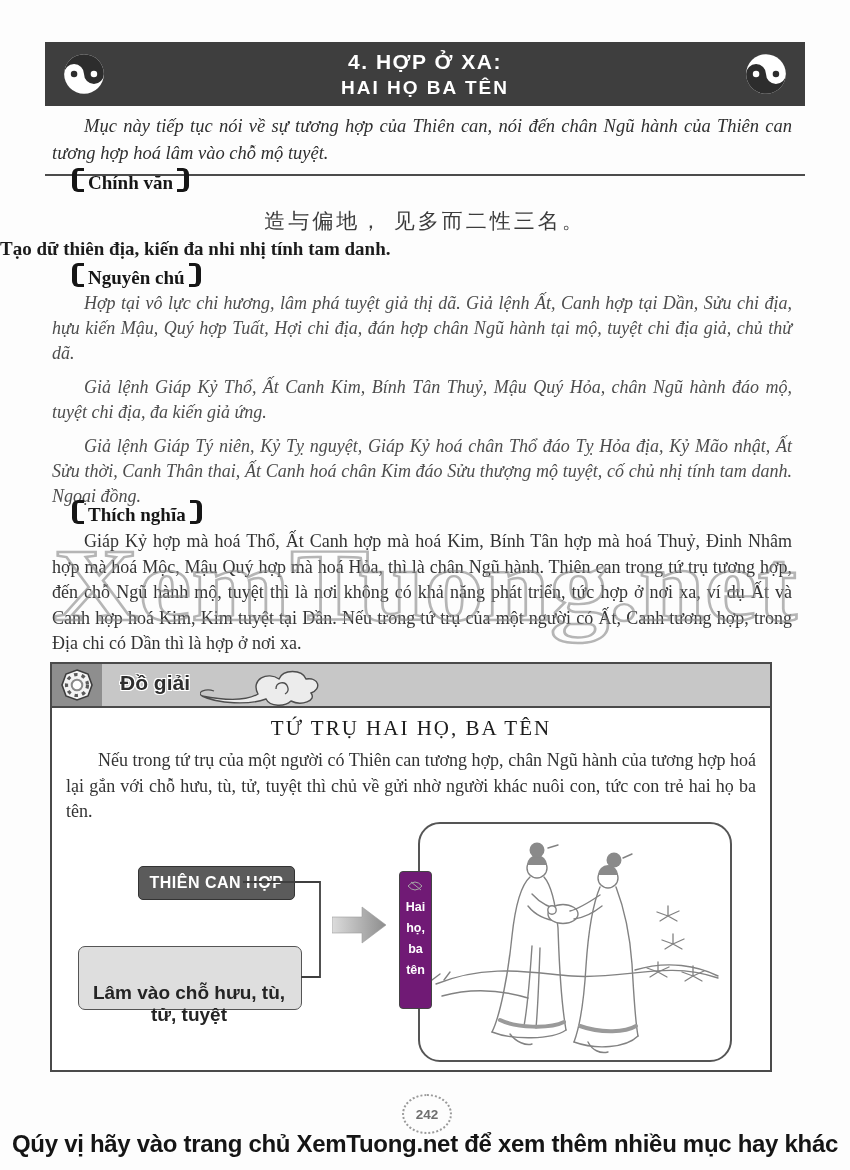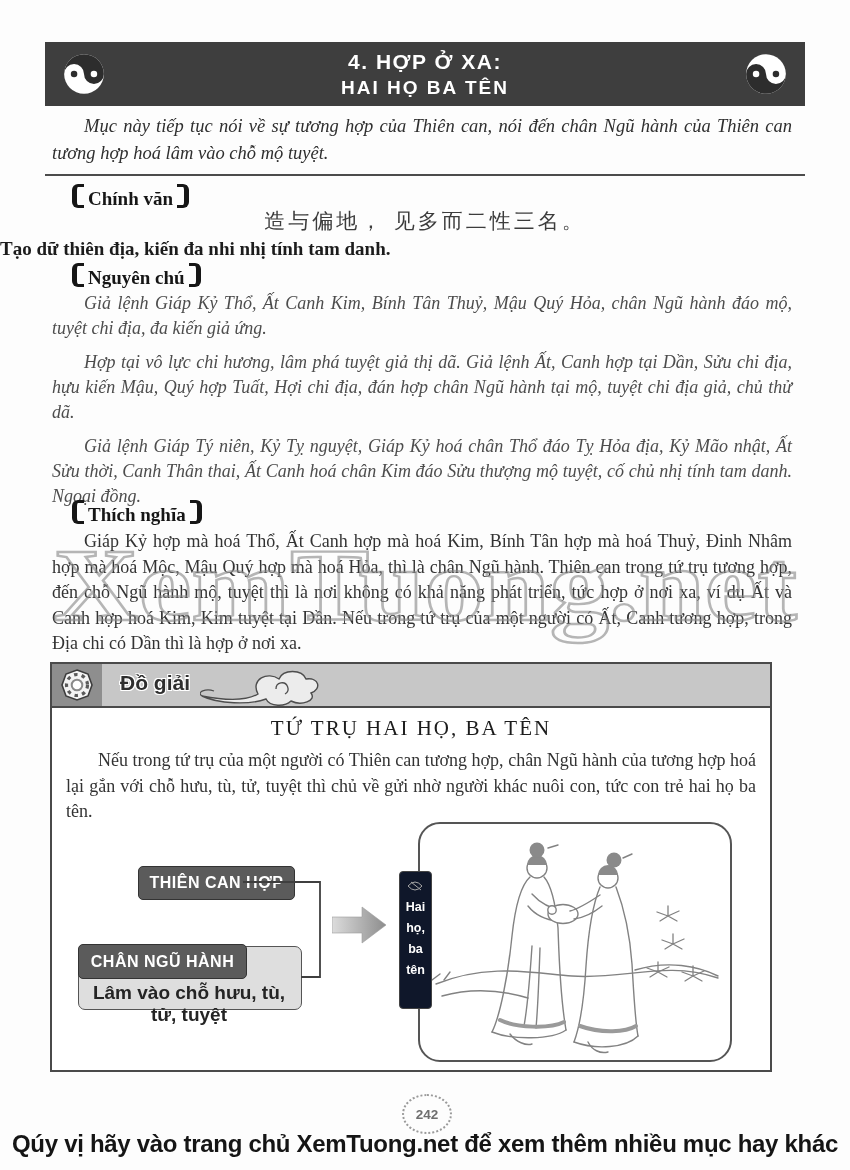--- a/index.html
+++ b/index.html
@@ -110,7 +110,7 @@
   <div class="intro">Mục này tiếp tục nói về sự tương hợp của Thiên can, nói đến chân Ngũ hành của Thiên can tương hợp hoá lâm vào chỗ mộ tuyệt.</div>
   <div class="rule"></div>
 
-  <div class="hd" style="top:184px;">
+  <div class="hd" style="top:168px;">
     <span class="lens lens-l"></span><span>Chính văn</span><span class="lens lens-r"></span>
   </div>
   <div class="chinese">造与偏地， 见多而二性三名。</div>

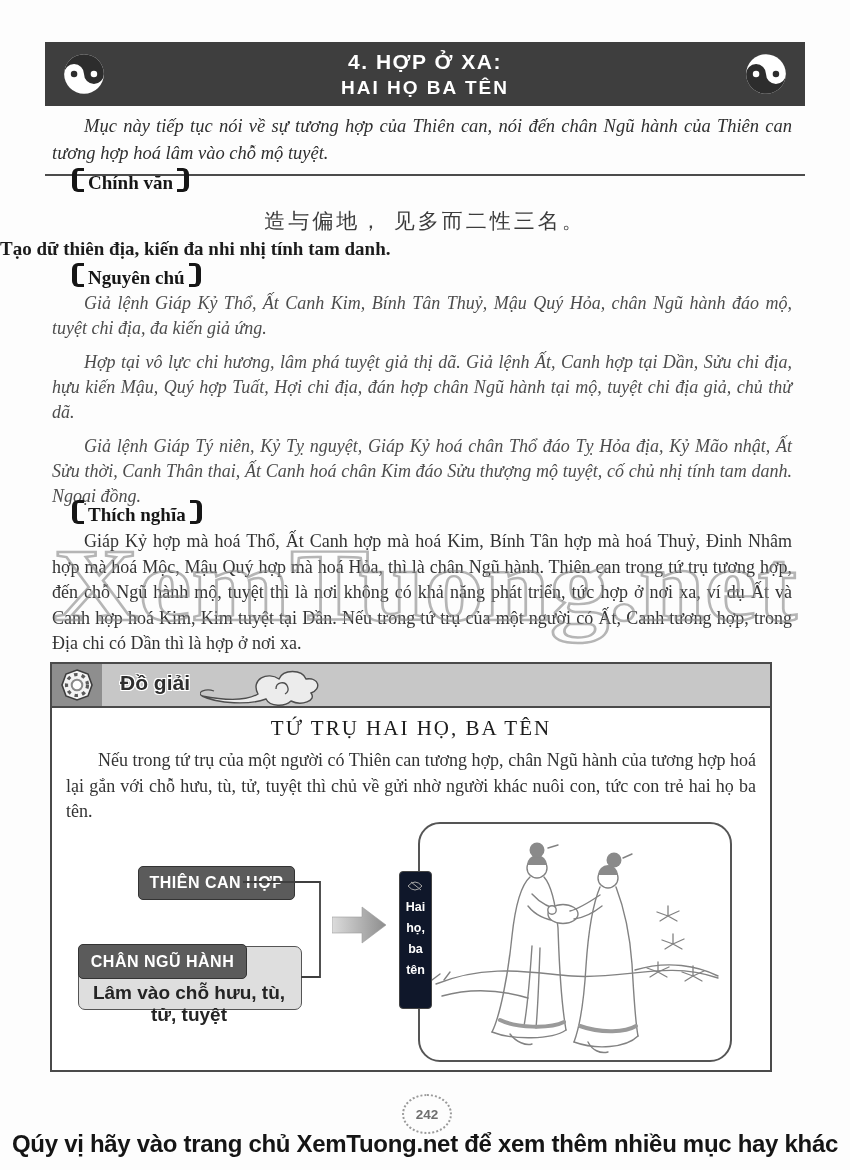--- a/index.html
+++ b/index.html
@@ -120,8 +120,8 @@
     <span class="lens lens-l"></span><span>Nguyên chú</span><span class="lens lens-r"></span>
   </div>
   <div class="nguyenchu">
+    <p>Hợp tại vô lực chi hương, lâm phá tuyệt giả thị dã. Giả lệnh Ất, Canh hợp tại Dần, Sửu chi địa, hựu kiến Mậu, Quý hợp Tuất, Hợi chi địa, đán hợp chân Ngũ hành tại mộ, tuyệt chi địa giả, chủ thử dã.</p>
     <p>Giả lệnh Giáp Kỷ Thổ, Ất Canh Kim, Bính Tân Thuỷ, Mậu Quý Hỏa, chân Ngũ hành đáo mộ, tuyệt chi địa, đa kiến giả ứng.</p>
-    <p>Hợp tại vô lực chi hương, lâm phá tuyệt giả thị dã. Giả lệnh Ất, Canh hợp tại Dần, Sửu chi địa, hựu kiến Mậu, Quý hợp Tuất, Hợi chi địa, đán hợp chân Ngũ hành tại mộ, tuyệt chi địa giả, chủ thử dã.</p>
     <p>Giả lệnh Giáp Tý niên, Kỷ Tỵ nguyệt, Giáp Kỷ hoá chân Thổ đáo Tỵ Hỏa địa, Kỷ Mão nhật, Ất Sửu thời, Canh Thân thai, Ất Canh hoá chân Kim đáo Sửu thượng mộ tuyệt, cố chủ nhị tính tam danh. Ngoại đồng.</p>
   </div>
 

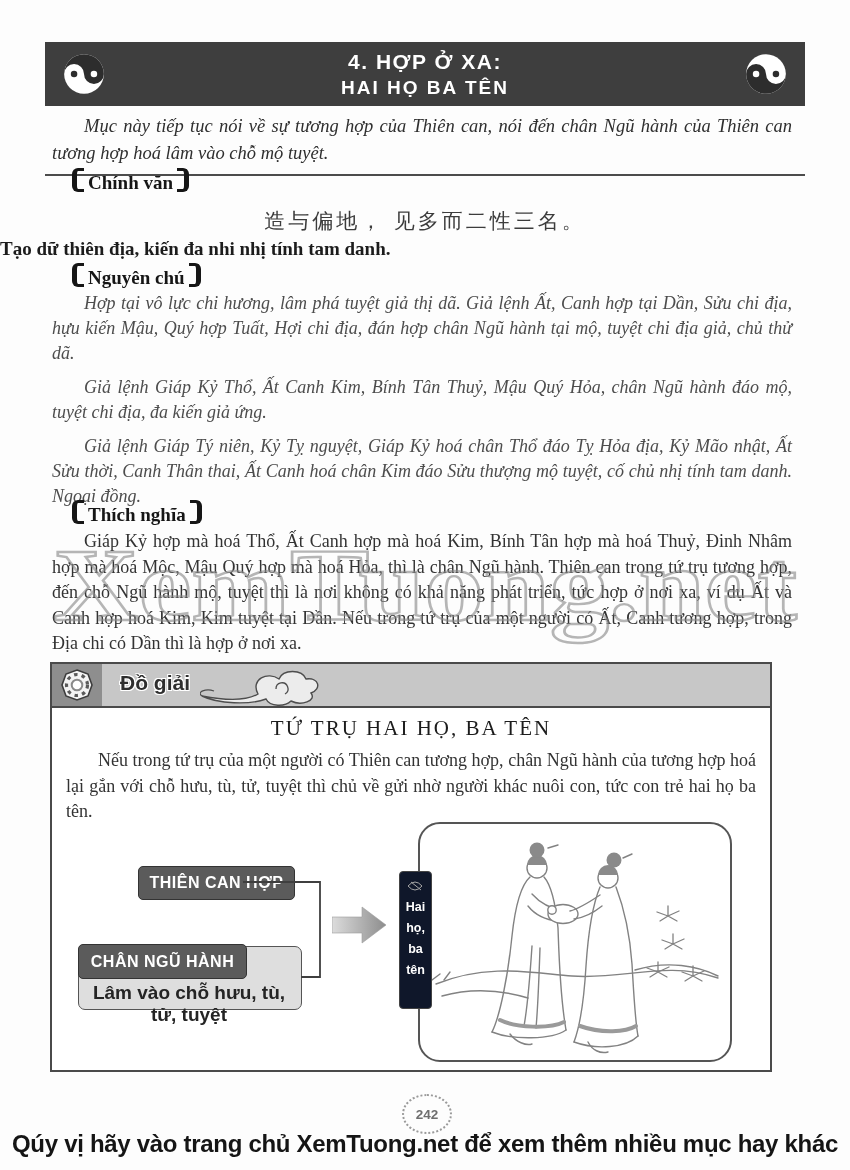--- a/index.html
+++ b/index.html
@@ -64,7 +64,7 @@
          font-family:"Liberation Sans",sans-serif;font-weight:bold;font-size:19px;color:#242424;}
   .connector{position:absolute;left:243px;top:876px;}
   .arrow{position:absolute;left:332px;top:904px;}
-  .target{position:absolute;left:399px;top:871px;width:33px;height:138px;background:#0f172a;border:1px solid #444;
+  .target{position:absolute;left:399px;top:871px;width:33px;height:138px;background:#701a75;border:1px solid #444;
           border-radius:4px;z-index:4;display:flex;flex-direction:column;align-items:center;
           justify-content:flex-start;padding-top:28px;box-sizing:border-box;gap:7px;
           font-family:"Liberation Sans",sans-serif;font-weight:bold;font-size:12.5px;color:#fff;}

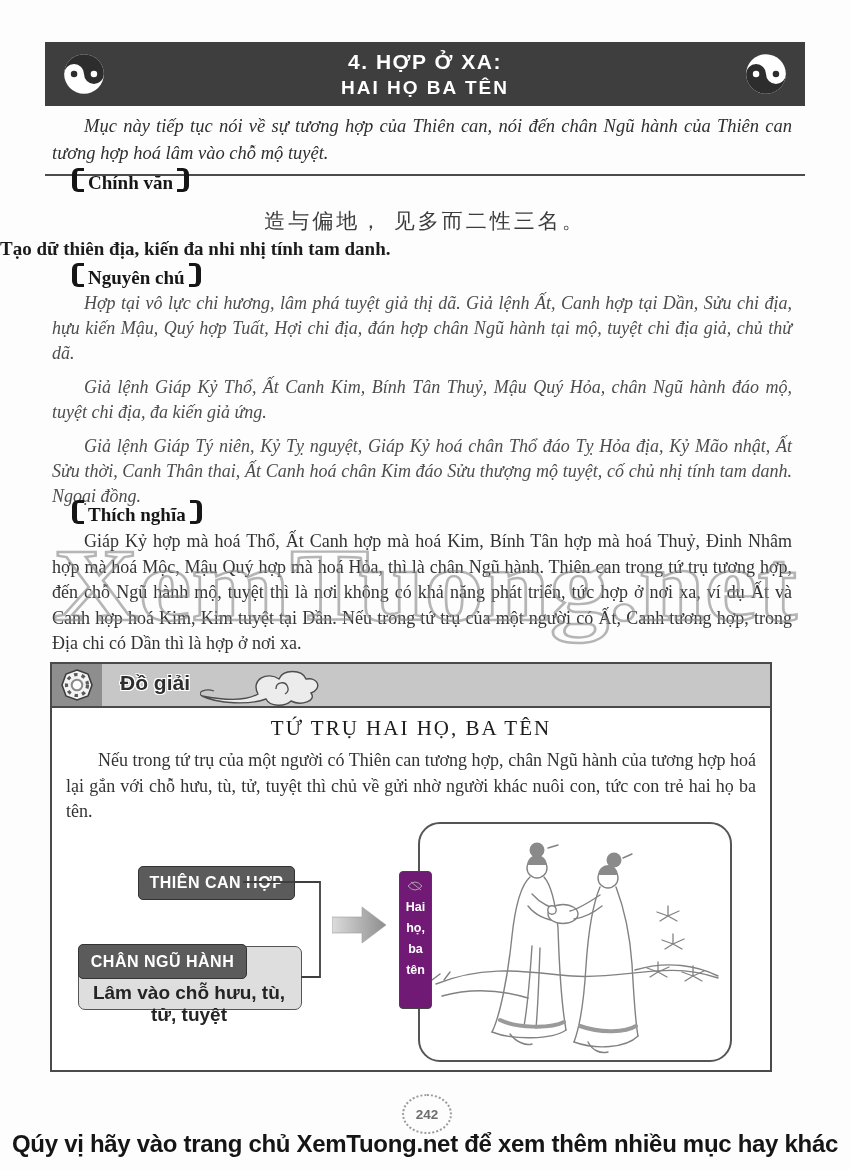--- a/index.html
+++ b/index.html
@@ -156,7 +156,6 @@
 
   <div class="dbox1">THIÊN CAN HỢP</div>
   <div class="dbox2"></div>
-  <div class="dbox2-chip">CHÂN NGŨ HÀNH</div>
   <div class="dbox2-note">Lâm vào chỗ hưu, tù, tử, tuyệt</div>
 
   <svg class="connector" width="82" height="108">

